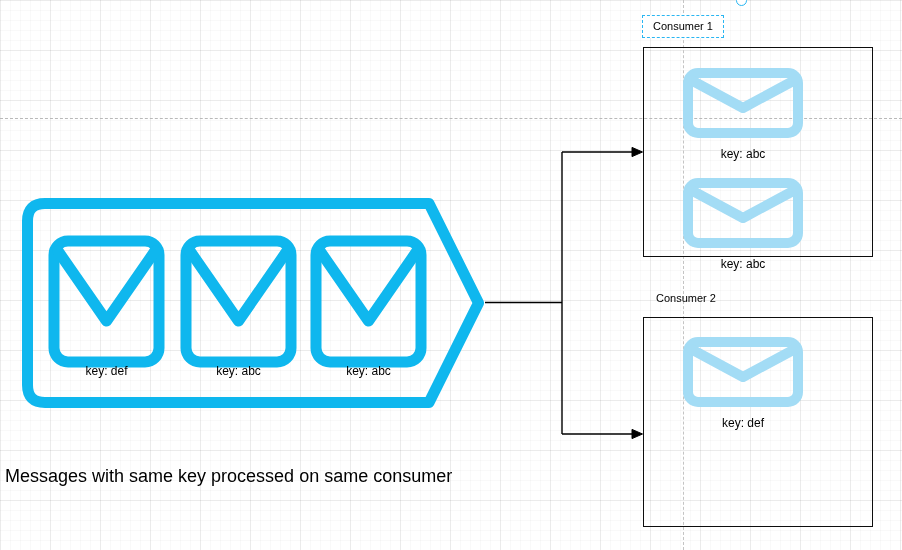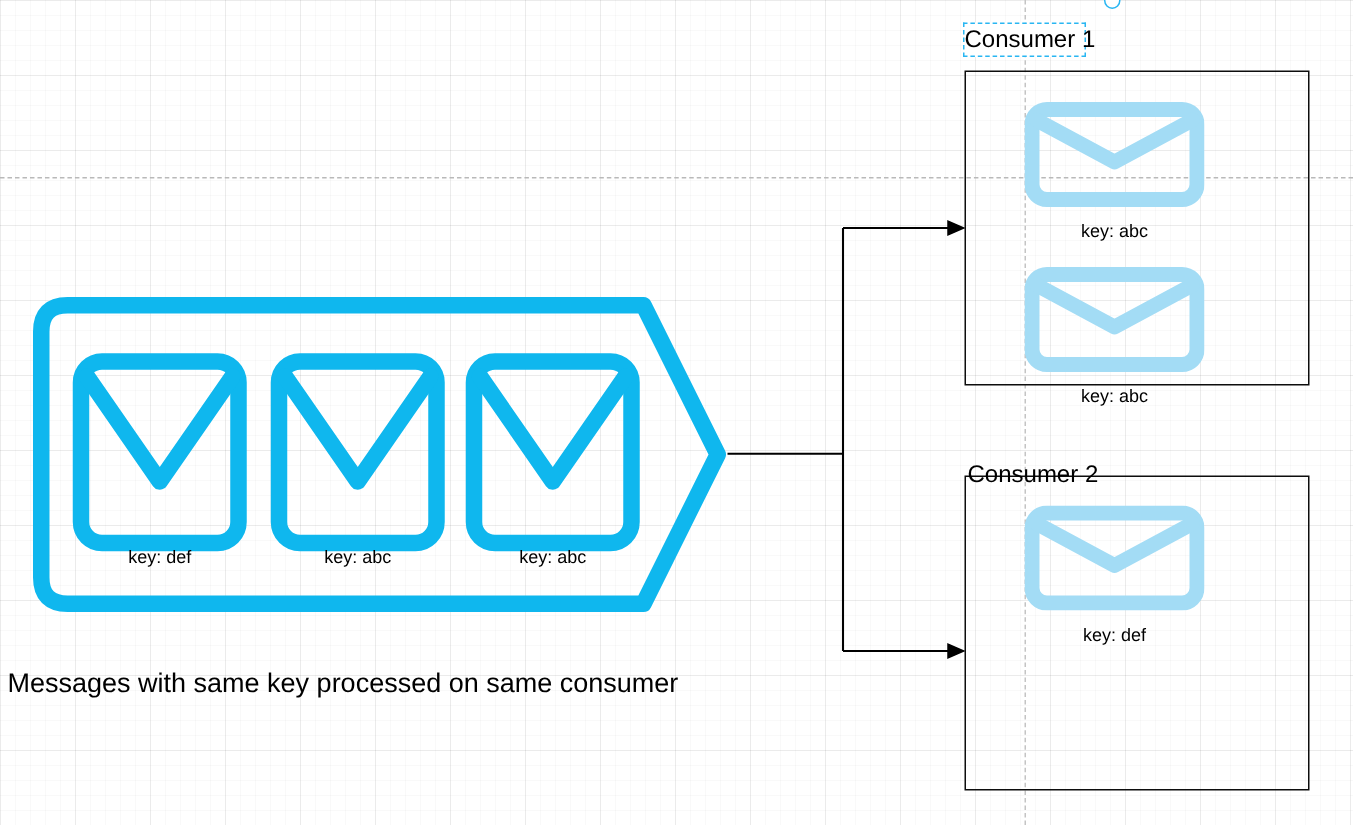--- a/index.html
+++ b/index.html
@@ -48,8 +48,8 @@
   .consumer-2 { top: 317px; }
 
   .consumer-label {
-    position: absolute; color: #000; font-size: 16px; line-height: 15px;
-    display: flex; align-items: center; white-space: nowrap;
+    position: absolute; color: #000; font-size: 11px; line-height: 15px;
+    display: flex; align-items: center; justify-content: center; white-space: nowrap;
   }
   .consumer-1-label {
     left: 642px; top: 15px; width: 82px; height: 23px;

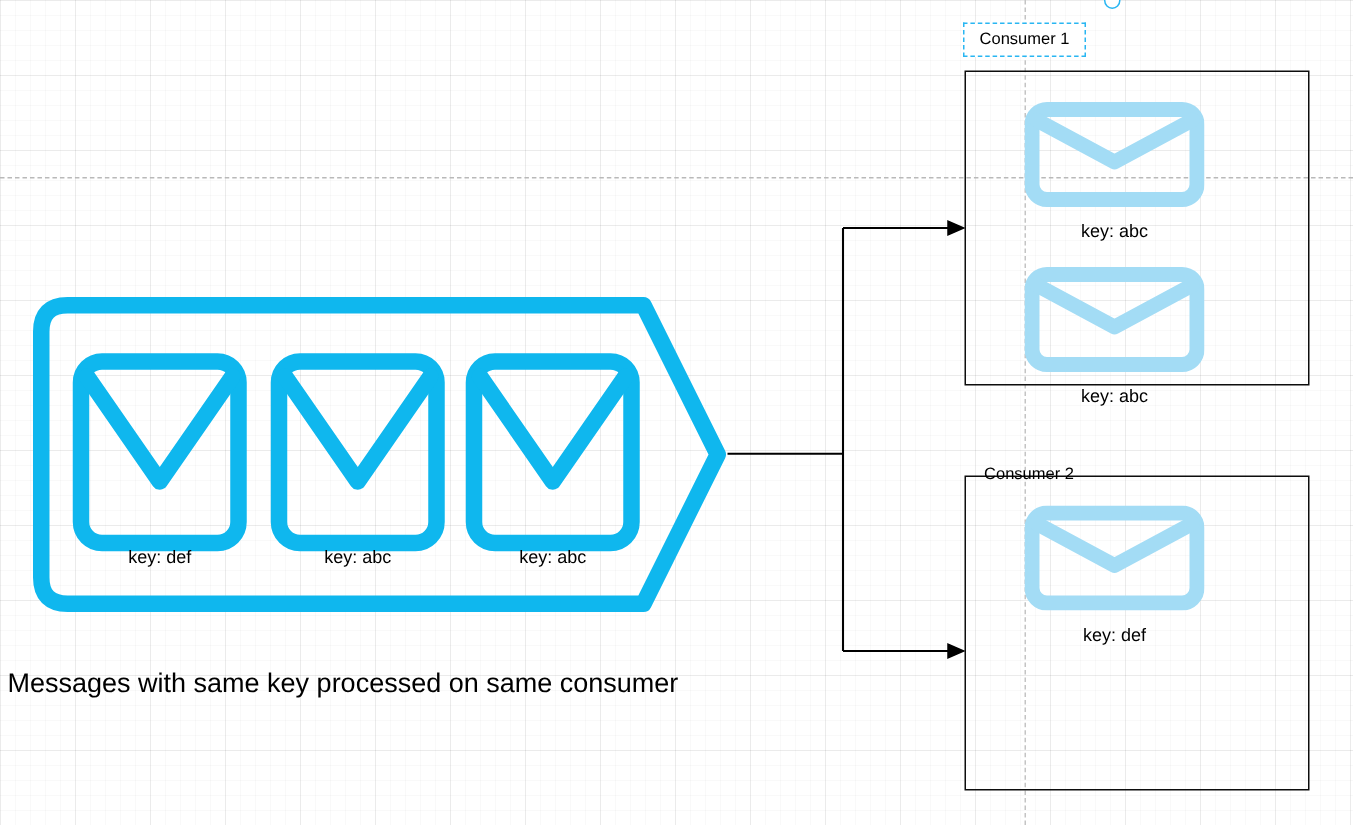--- a/index.html
+++ b/index.html
@@ -55,7 +55,7 @@
     left: 642px; top: 15px; width: 82px; height: 23px;
     border: 1px dashed #29b6f2; background: #ffffff; box-sizing: border-box;
   }
-  .consumer-2-label { left: 645px; top: 308px; width: 82px; height: 16px; }
+  .consumer-2-label { left: 645px; top: 290px; width: 82px; height: 16px; }
 
   .rotation-handle {
     position: absolute; left: 736px; top: -5px; width: 9px; height: 9px;

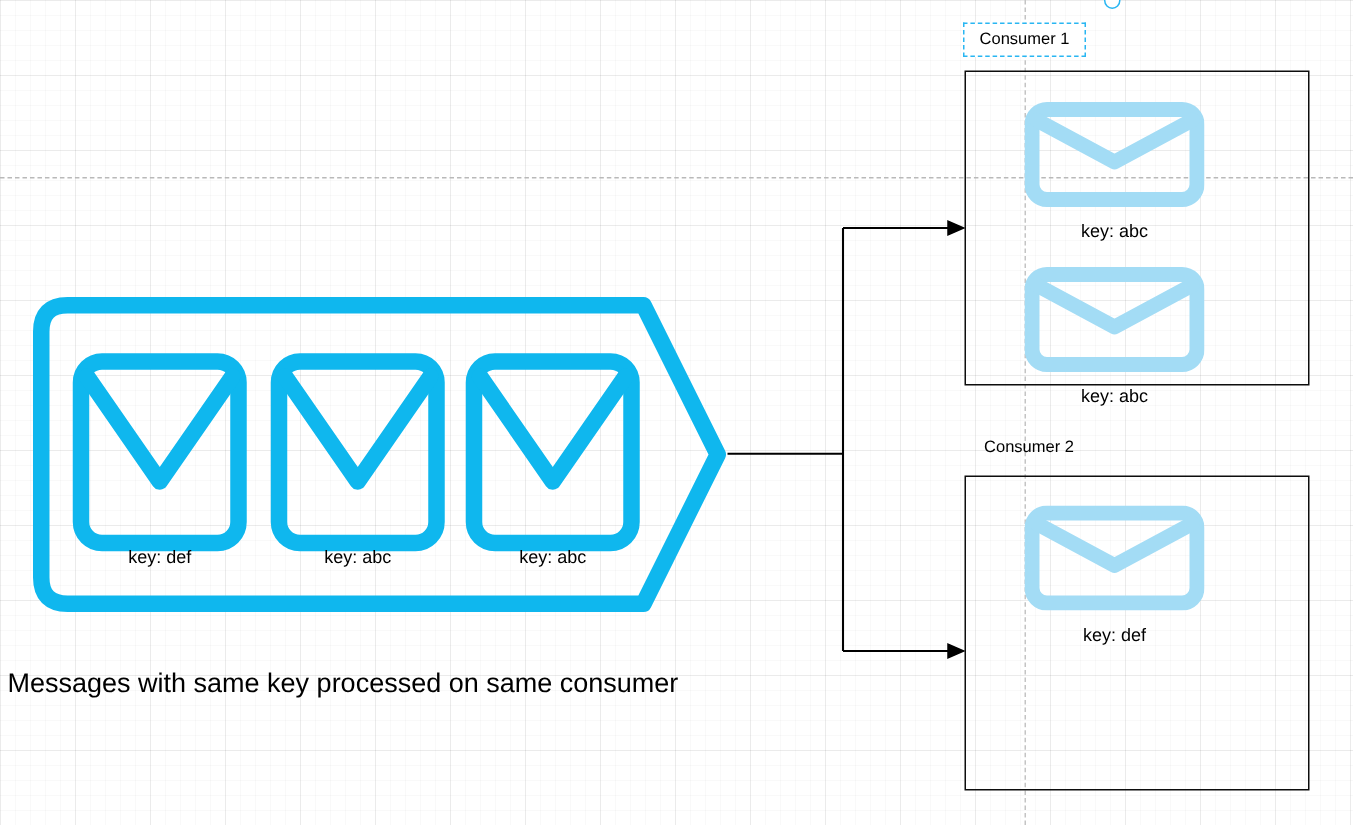--- a/index.html
+++ b/index.html
@@ -63,7 +63,7 @@
   }
 
   .caption {
-    position: absolute; left: 5px; top: 443px;
+    position: absolute; left: 5px; top: 464px;
     color: #000; font-size: 18px; line-height: 24px; white-space: nowrap;
   }
 </style>

